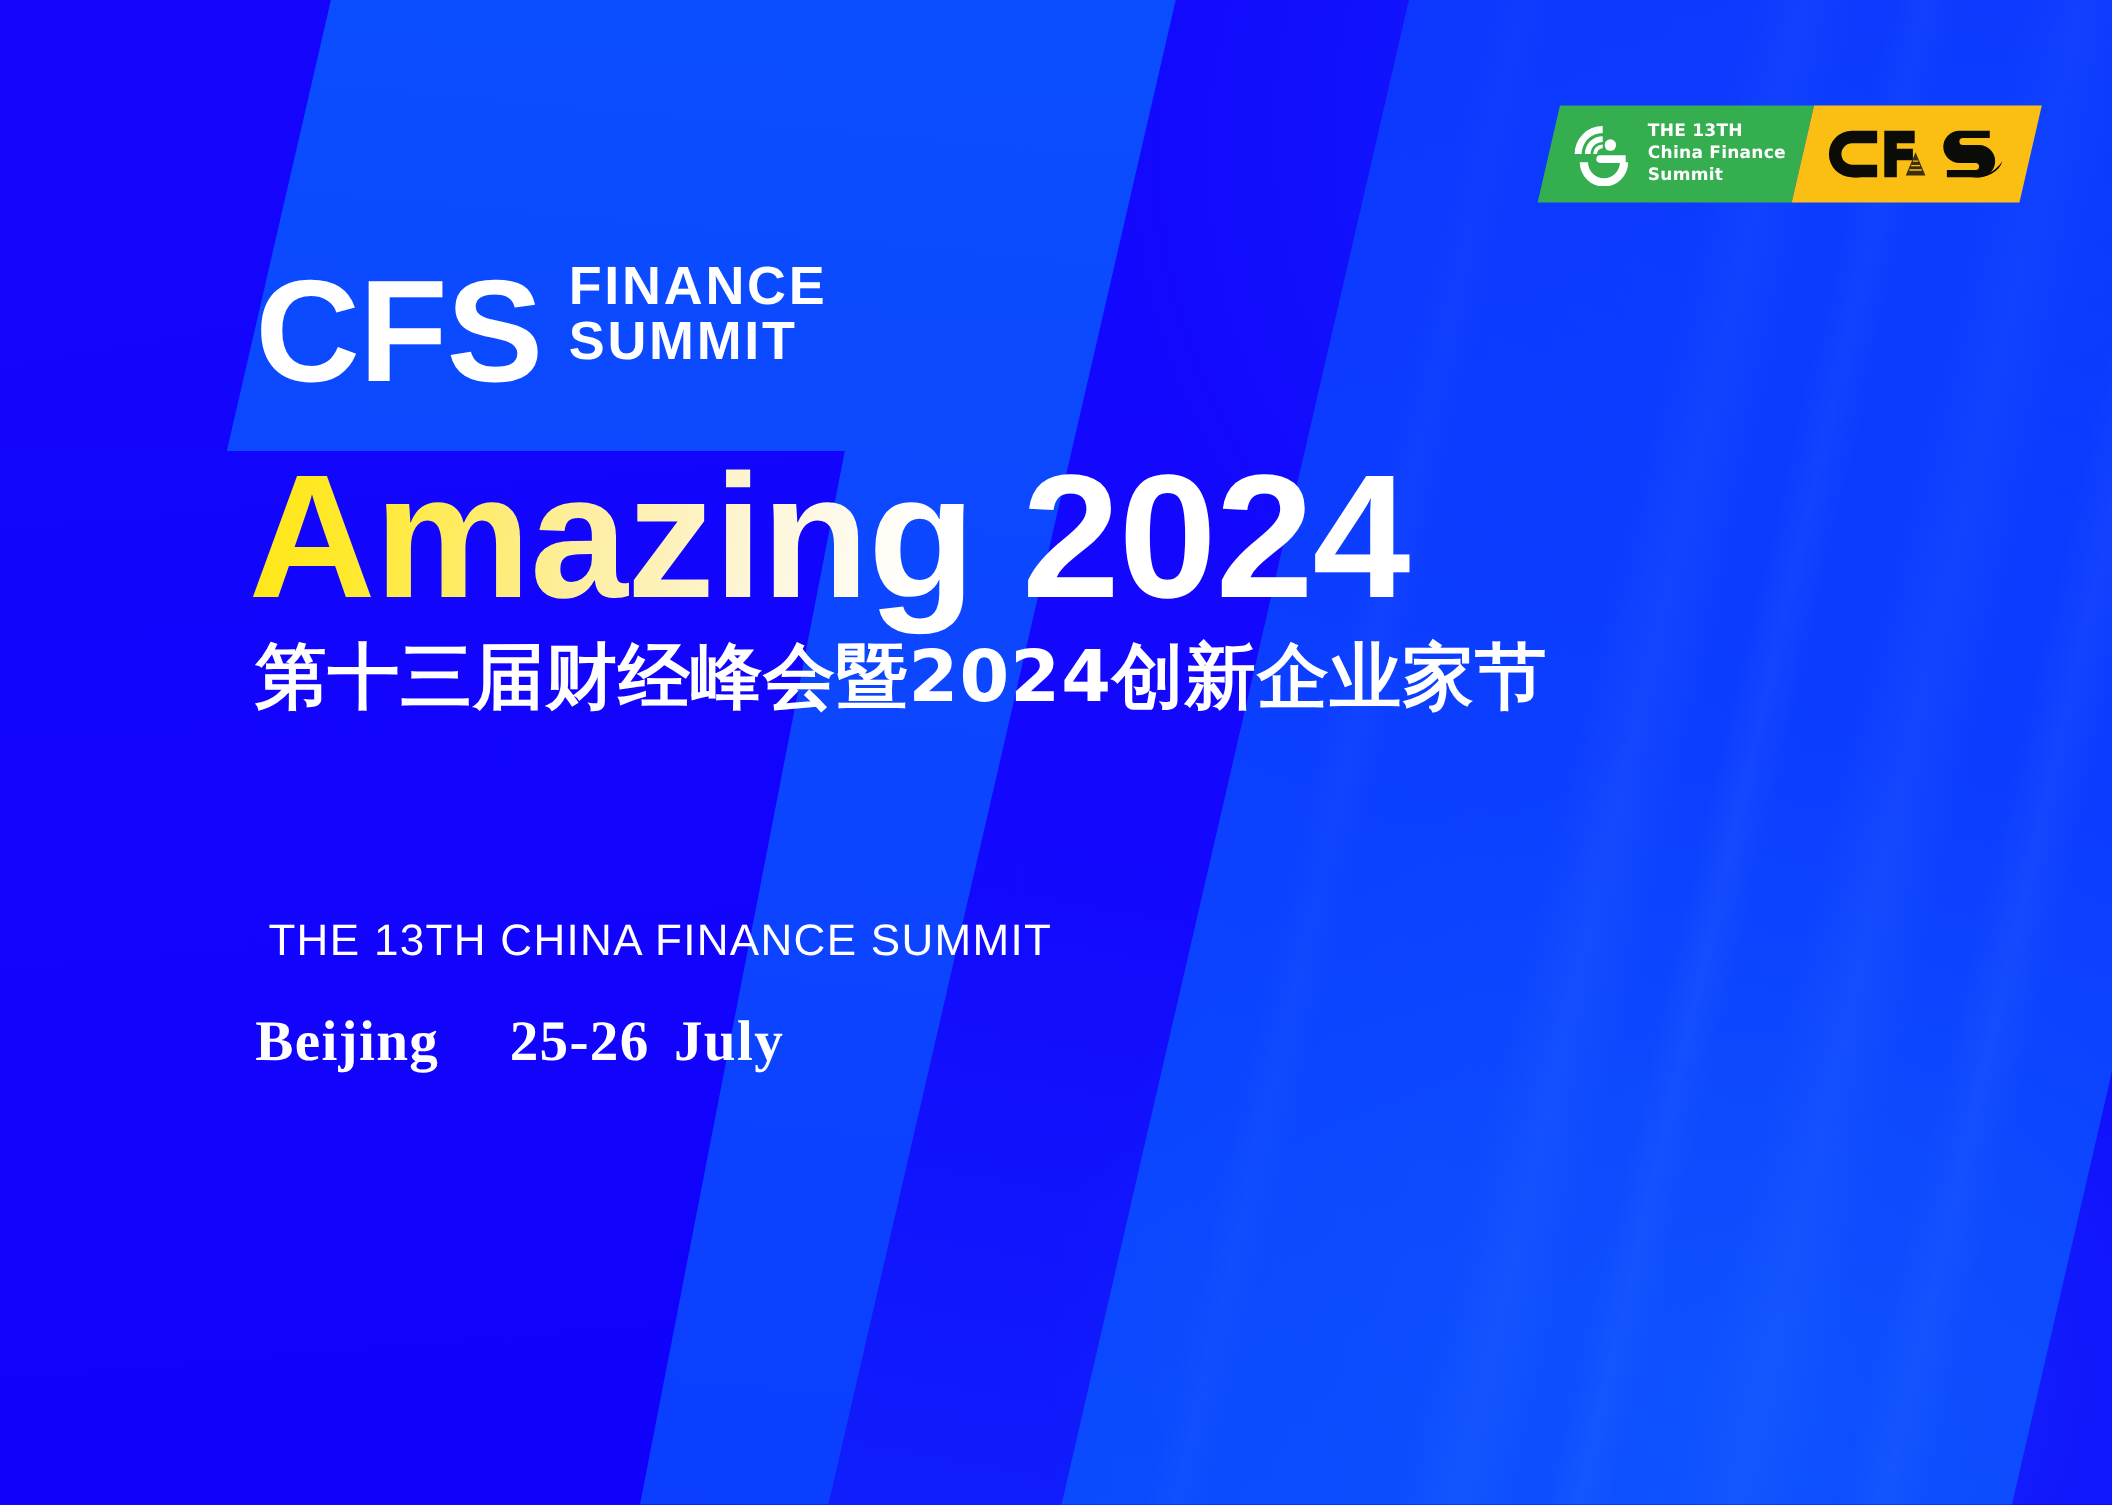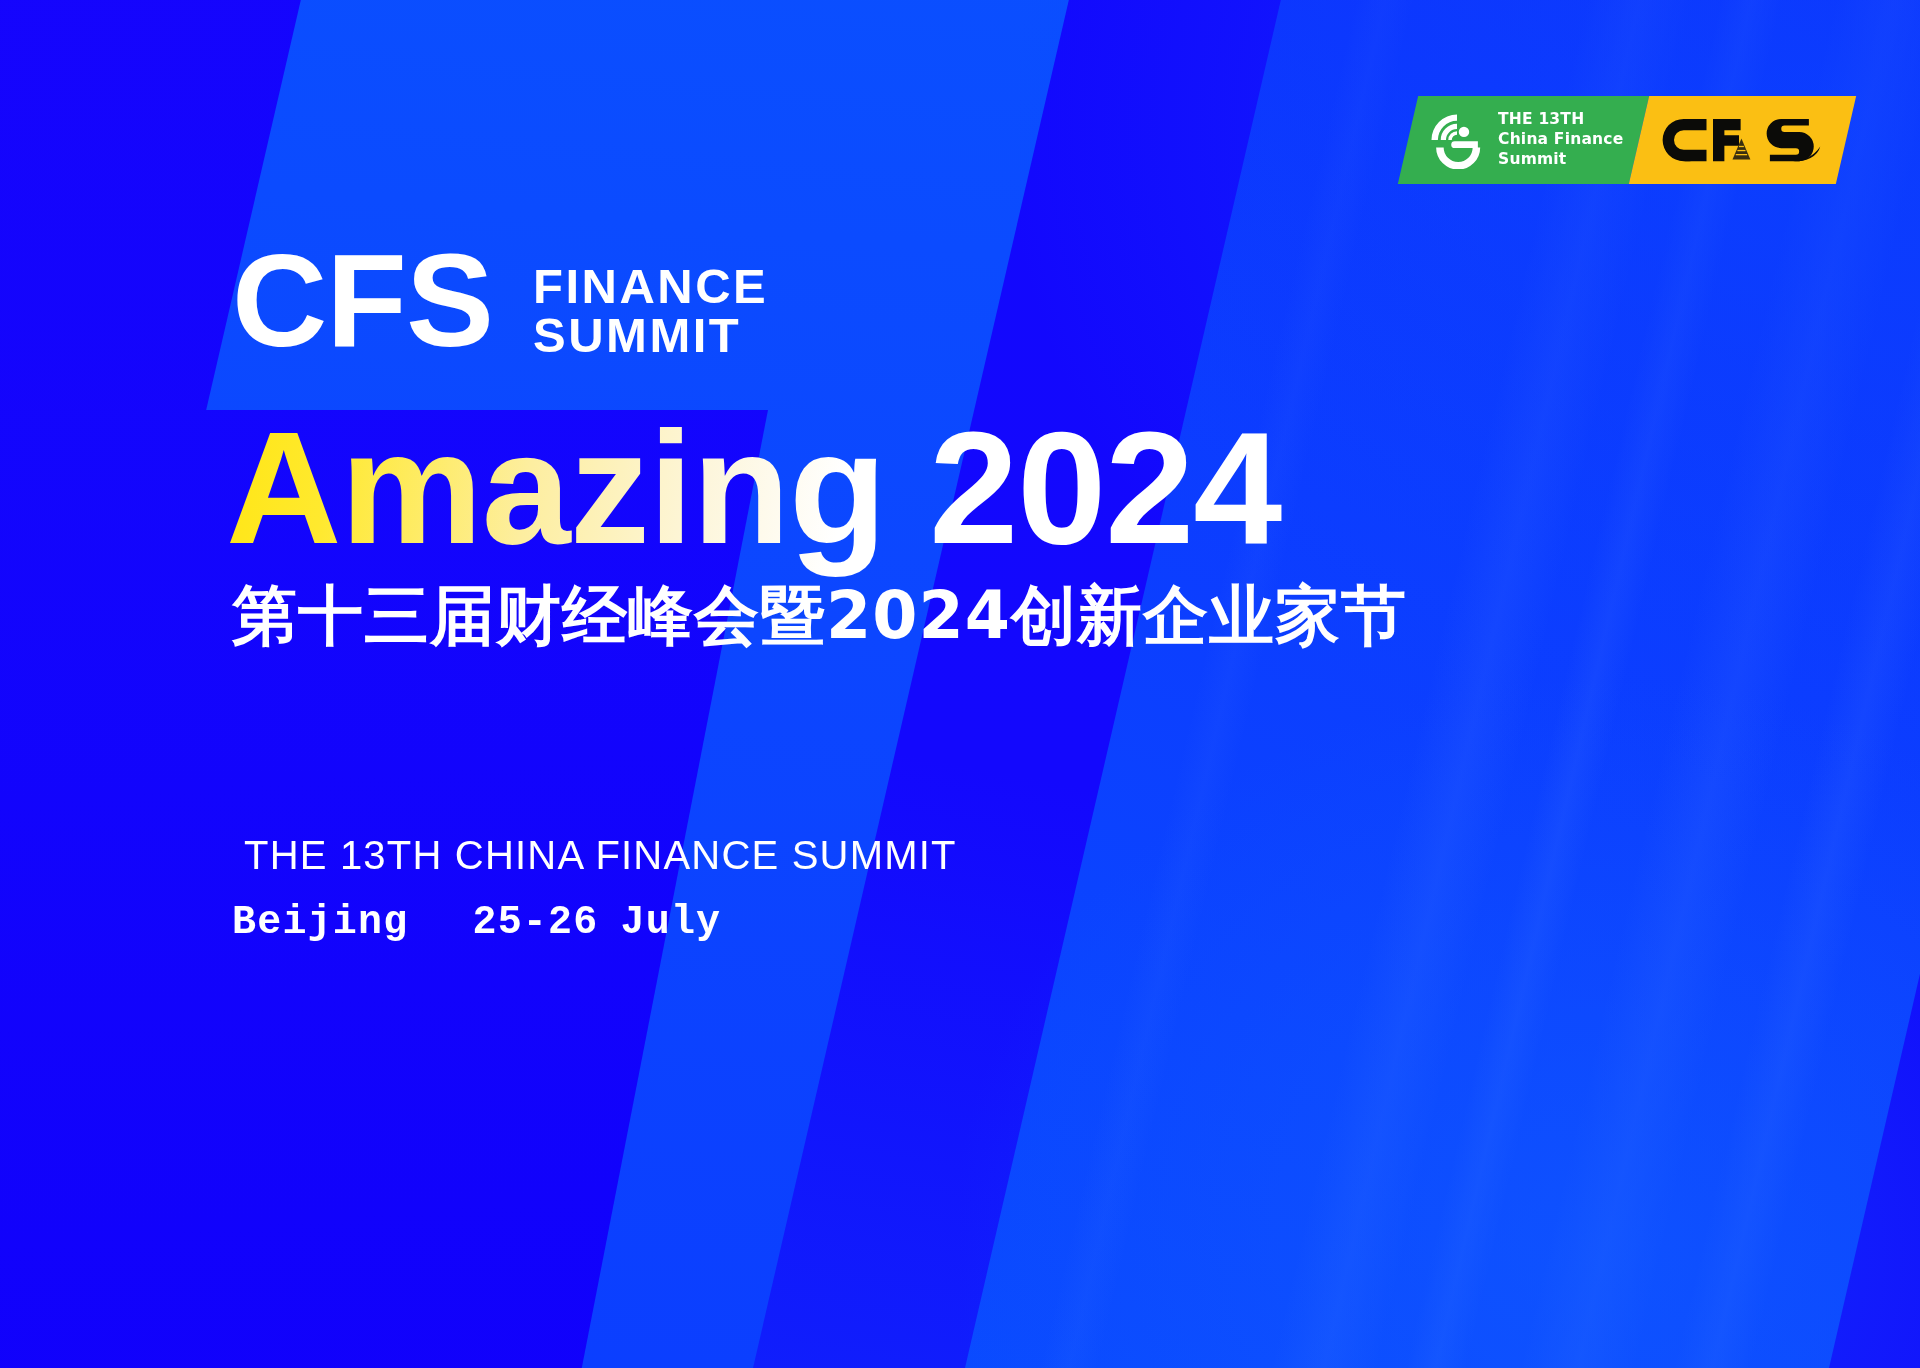--- a/index.html
+++ b/index.html
@@ -151,8 +151,8 @@
     top: 236px;
     left: 0;
     display: flex;
-    align-items: flex-end;
-    gap: 40px;
+    align-items: flex-start;
+    gap: 24px;
   }
   .cfs-big {
     color: #ffffff;

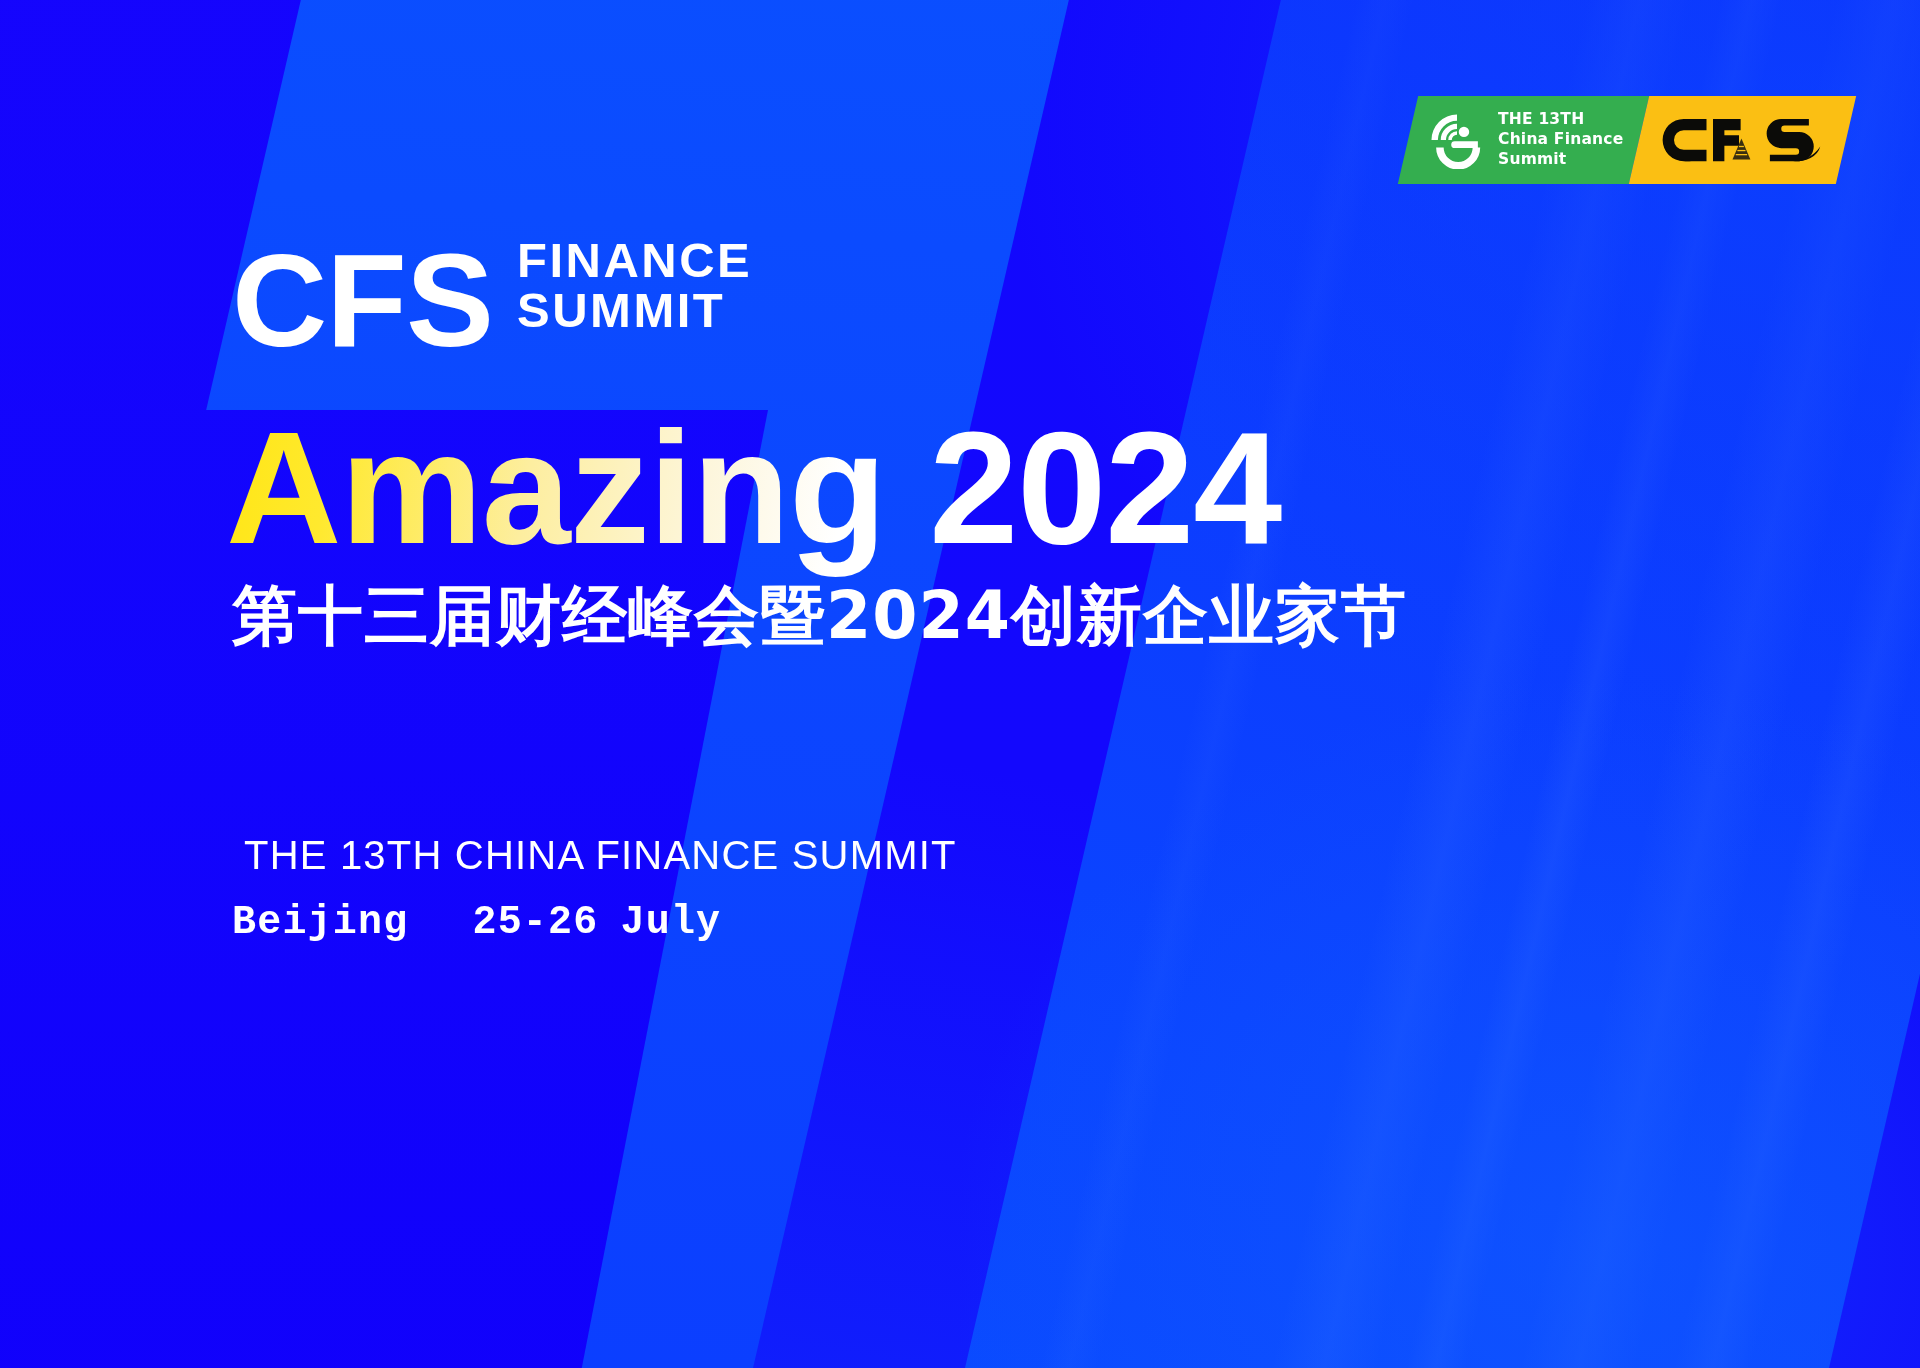--- a/index.html
+++ b/index.html
@@ -220,12 +220,12 @@
     margin-left: 12px;
   }
   .footer-when {
-    font-family: Liberation Mono, monospace;
-    font-size: 40px;
+    font-family: Liberation Serif, serif;
+    font-size: 52px;
     font-weight: 700;
     letter-spacing: 1.2px;
     line-height: 1.45;
-    margin-top: 10px;
+    margin-top: 26px;
     white-space: nowrap;
   }
   .gap-lg { display: inline-block; width: 64px; }

